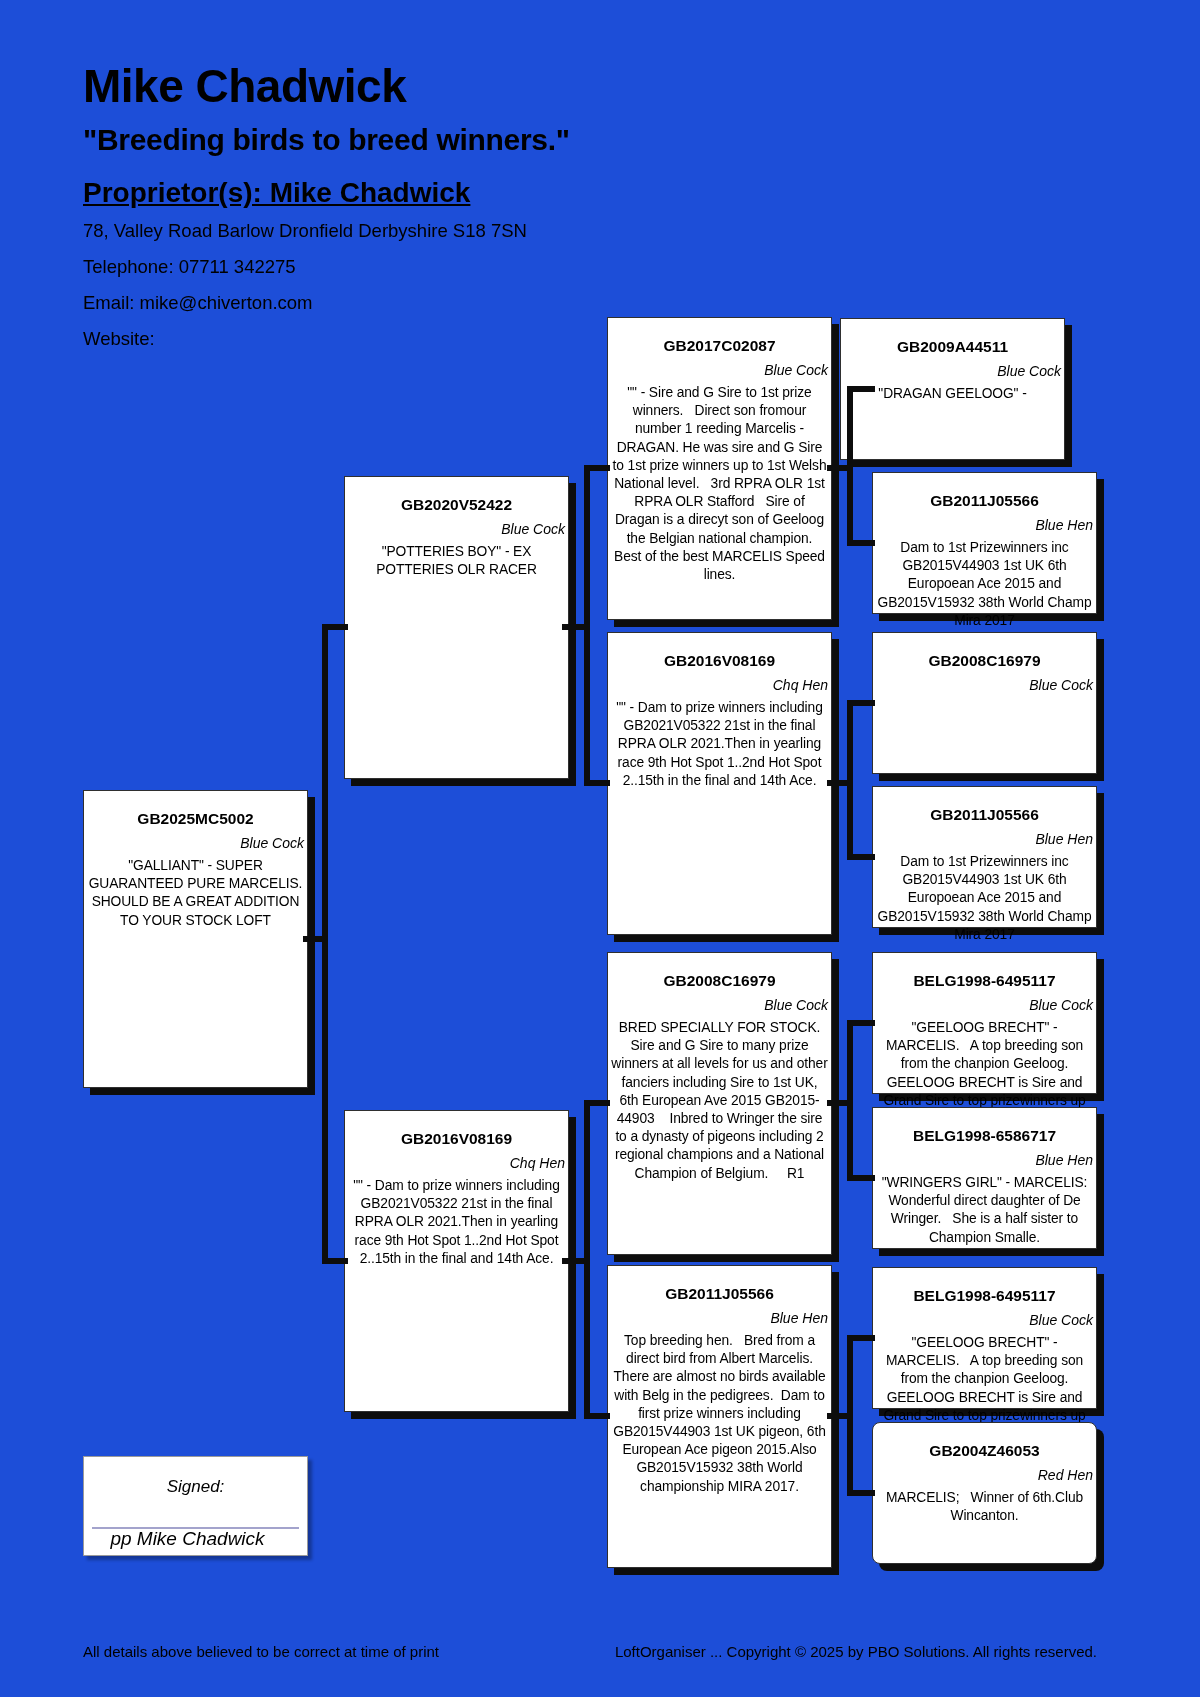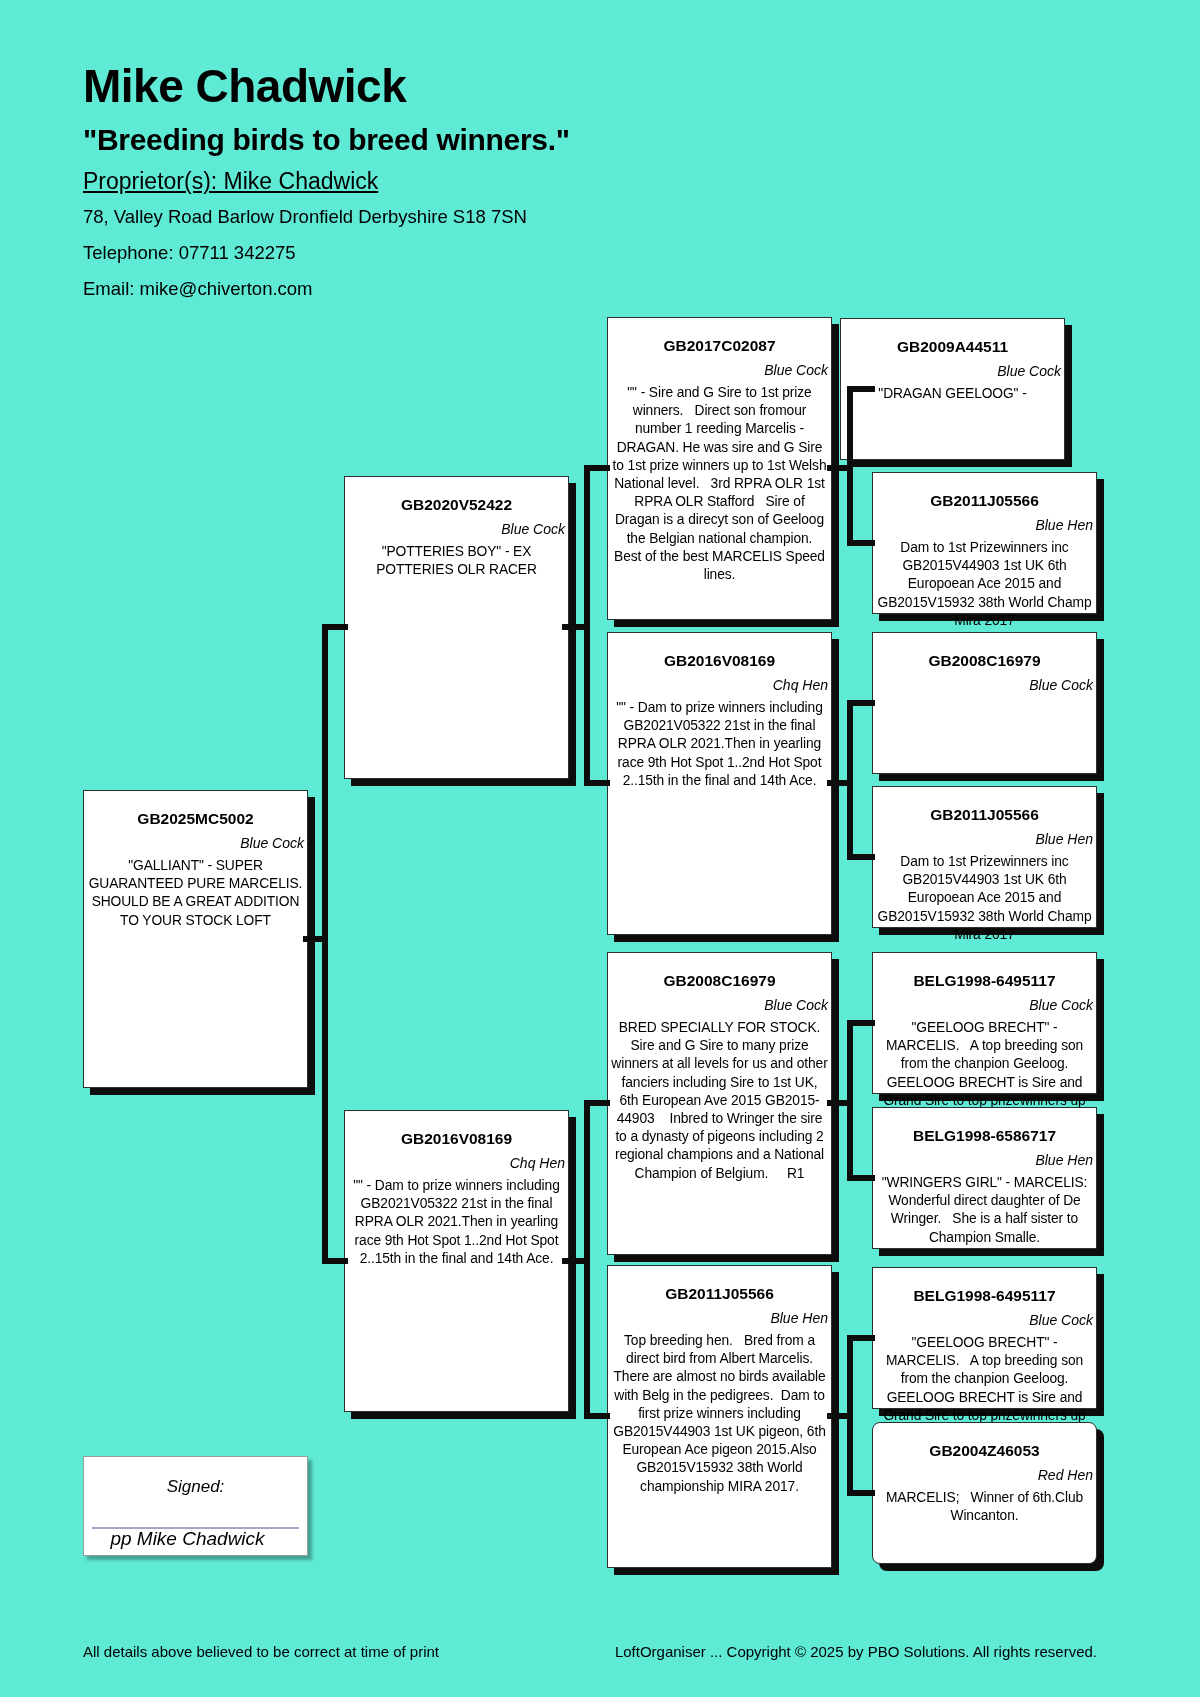--- a/index.html
+++ b/index.html
@@ -5,7 +5,7 @@
   html,body { margin:0; padding:0; background:#e8e8e8; }
   .page {
     position:relative; width:1200px; height:1697px; margin:0 auto;
-    background:#5eead4; overflow:hidden;
+    background:#1d4ed8; overflow:hidden;
     font-family:"Liberation Sans","DejaVu Sans",sans-serif; color:#000;
   }
   

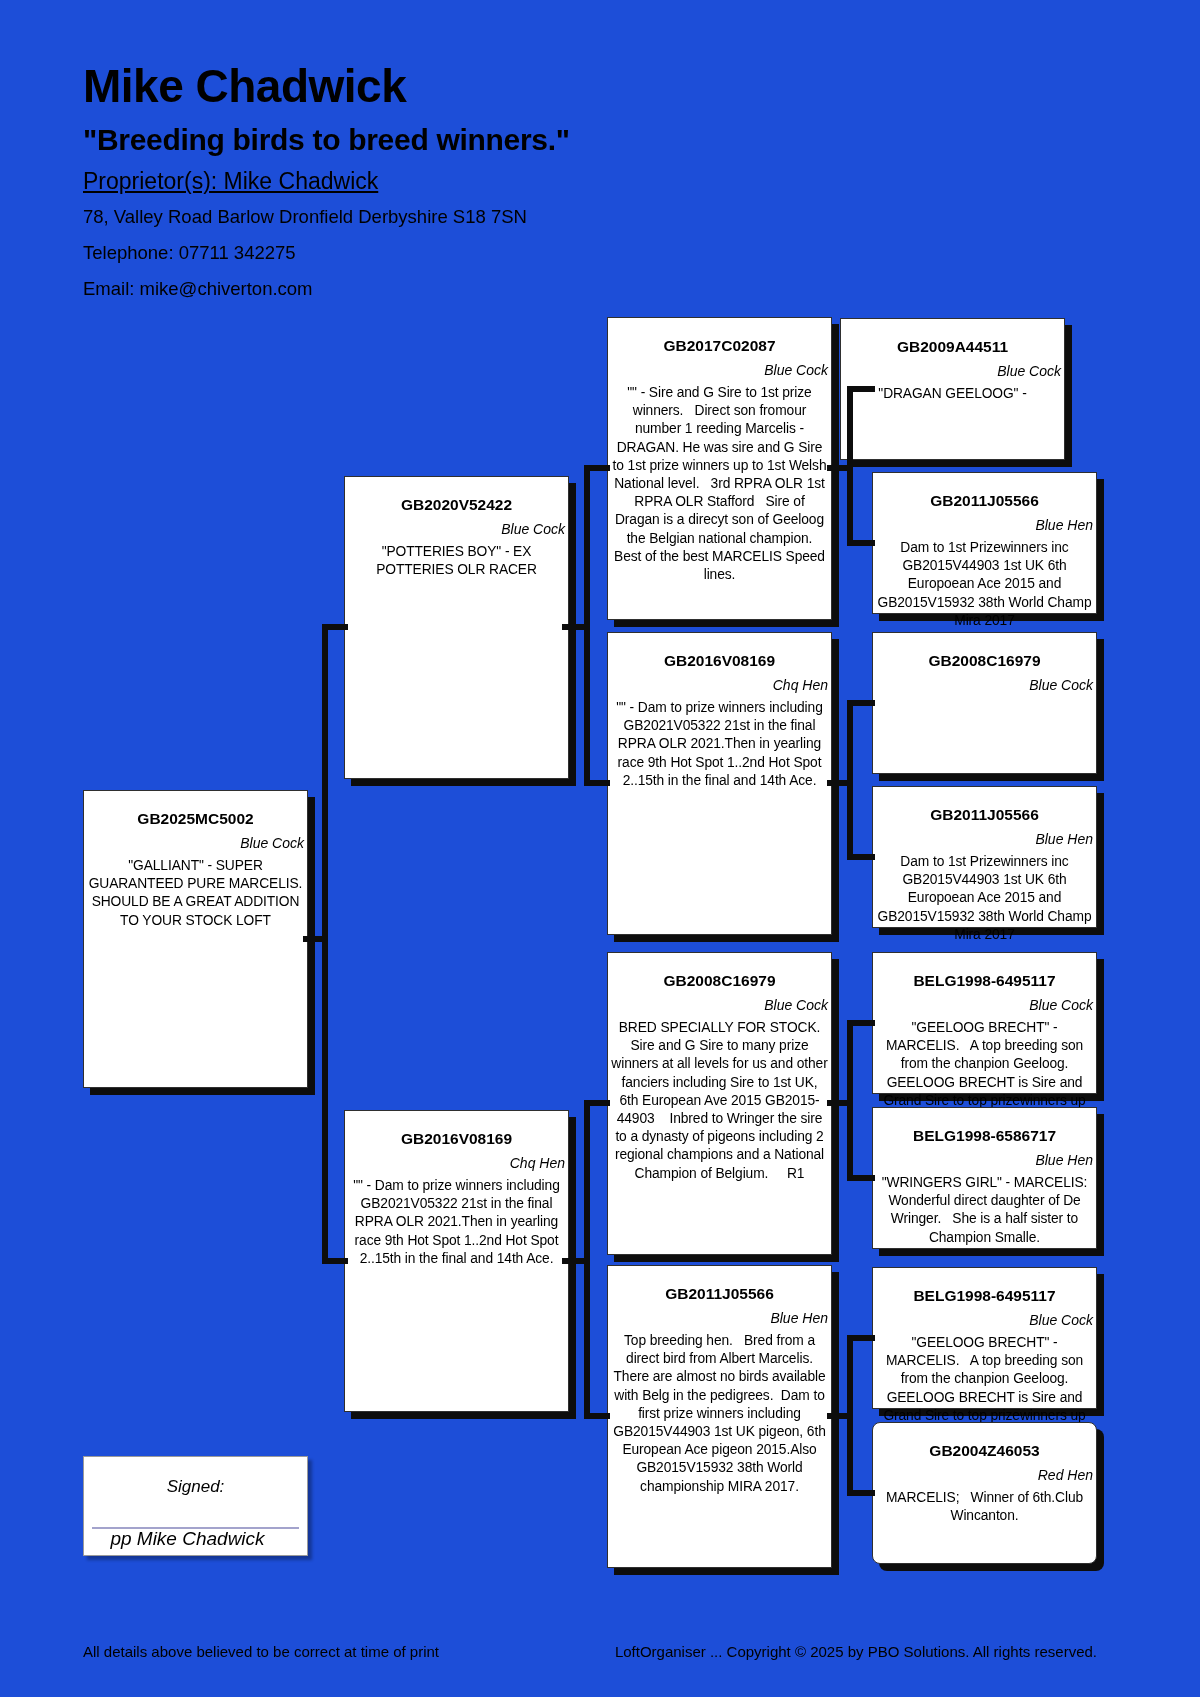--- a/index.html
+++ b/index.html
@@ -12,7 +12,7 @@
   .letterhead { position:absolute; left:83px; top:62px; width:700px; }
   .loft-name { font-size:46px; font-weight:bold; line-height:1.05; letter-spacing:-0.5px; }
   .slogan    { font-size:30px; font-weight:bold; margin-top:13px; letter-spacing:-0.3px; }
-  .proprietor{ font-size:23px; font-weight:normal; text-decoration:underline; margin-top:11px; }
+  .proprietor{ font-size:28px; font-weight:bold; text-decoration:underline; margin-top:20px; }
   .contact   { font-size:18.5px; margin-top:9px; line-height:1.45; }
   
   .pbox {

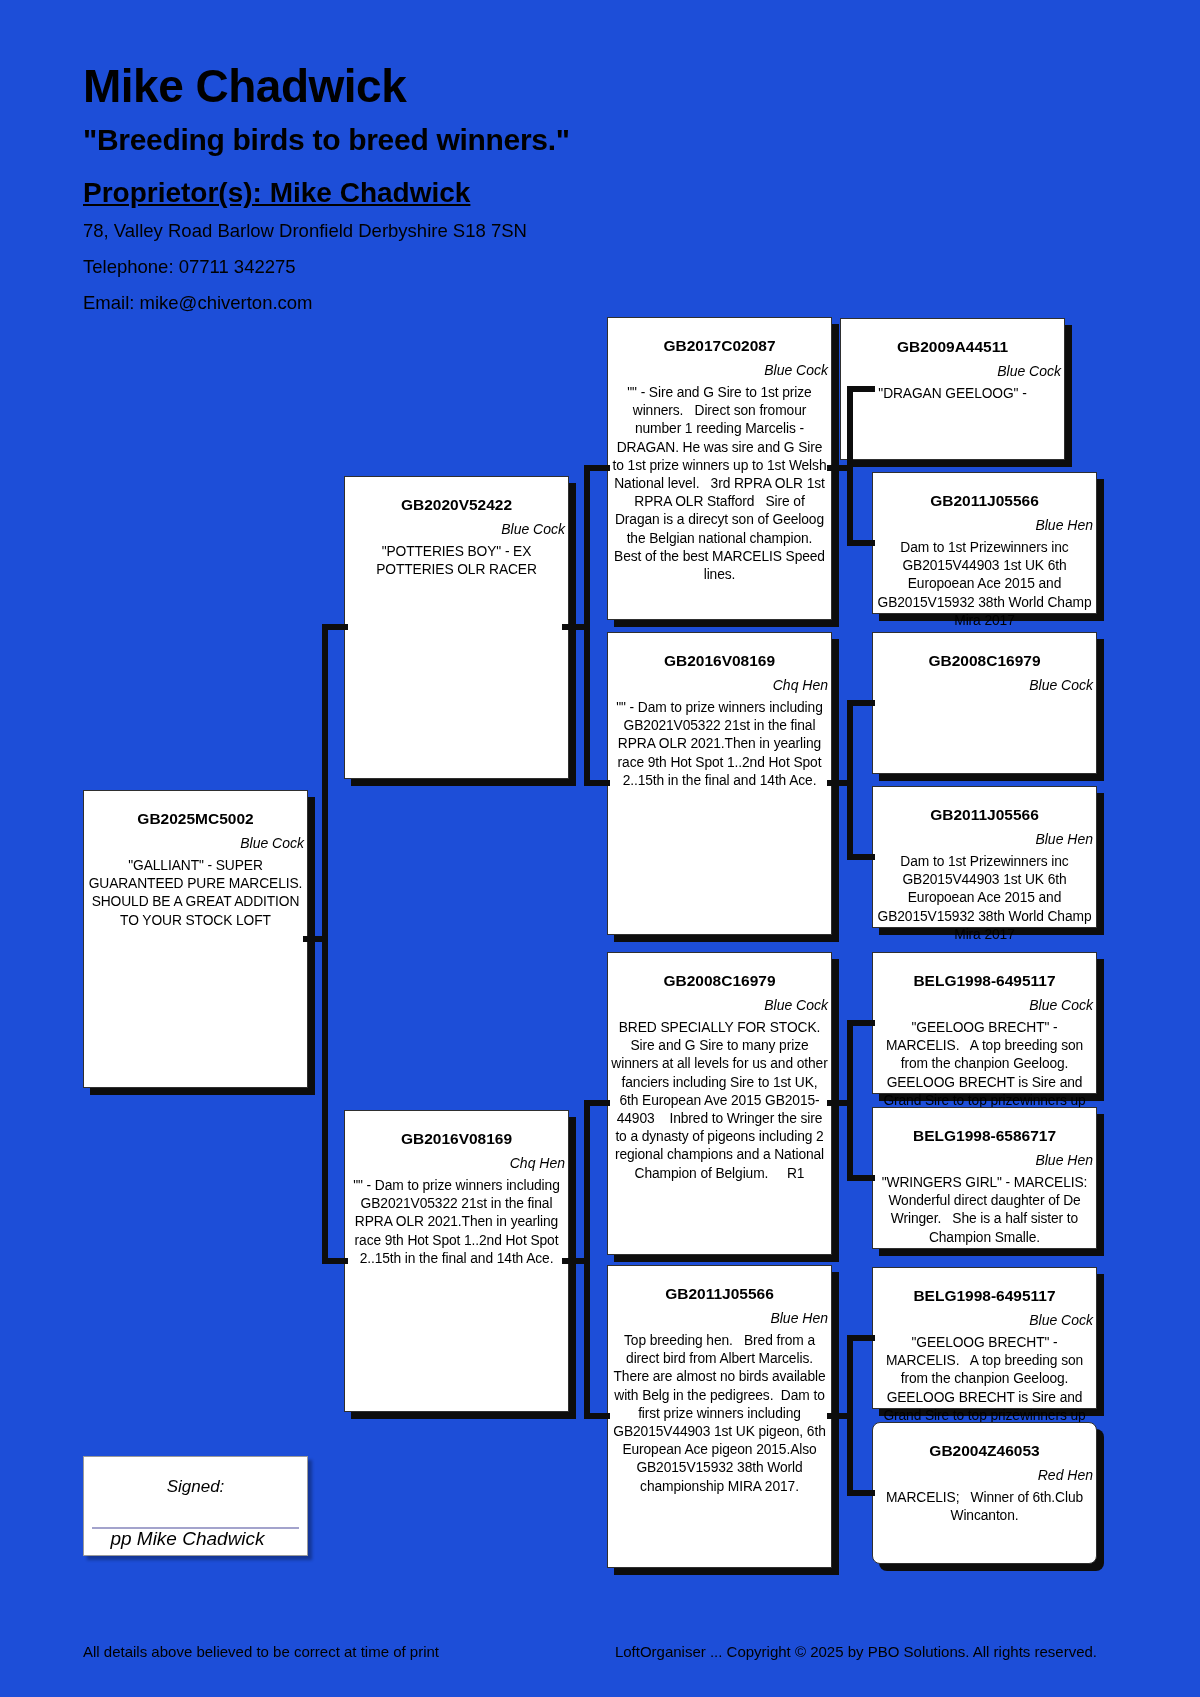--- a/index.html
+++ b/index.html
@@ -51,6 +51,7 @@
     <div class="contact">78, Valley Road Barlow Dronfield Derbyshire  S18 7SN</div>
     <div class="contact">Telephone: 07711 342275</div>
     <div class="contact">Email: mike@chiverton.com</div>
+    <div class="contact">Website:</div>
   </div>
 
   <div id="pedigree-chart">

